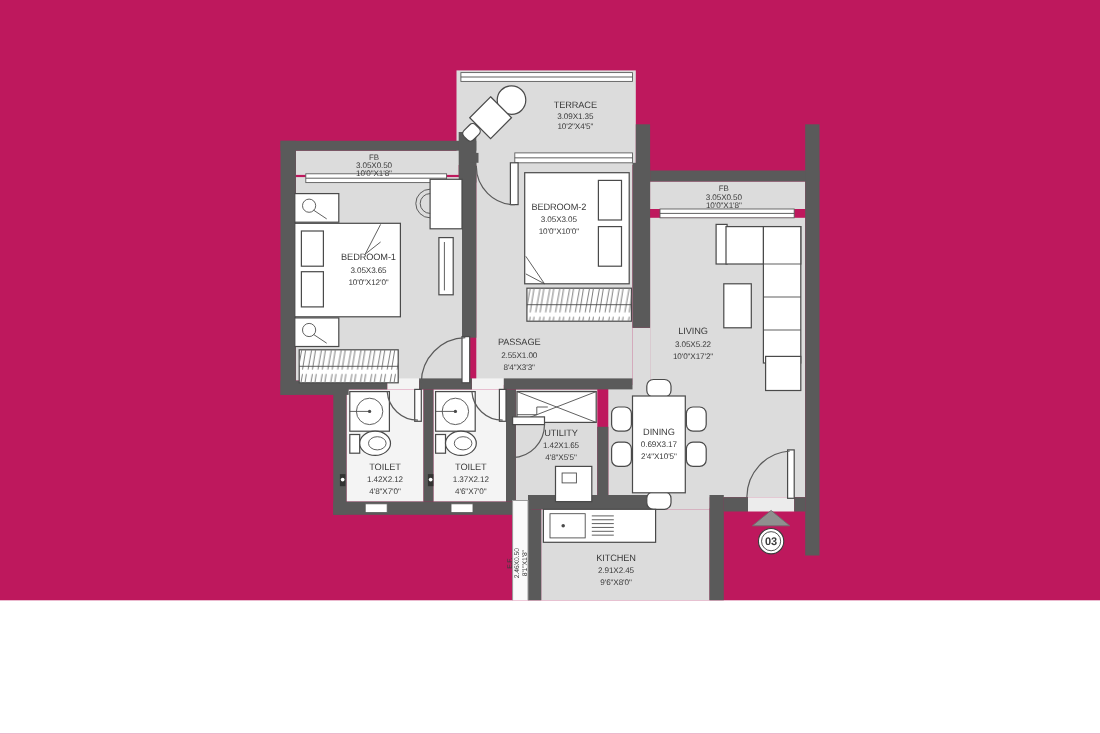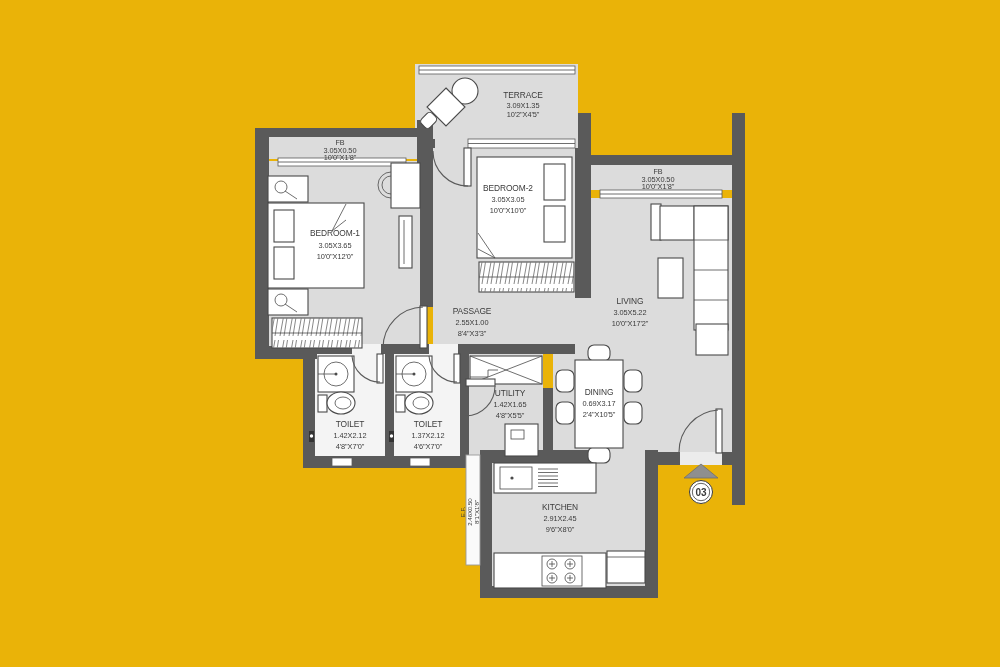--- a/index.html
+++ b/index.html
@@ -3,7 +3,7 @@
 <meta charset="utf-8">
 <style>
   html,body{margin:0;padding:0;background:#ffffff;}
-  .stage{position:relative;width:1000px;height:667px;background:#eab308;overflow:hidden;
+  .stage{position:relative;width:1000px;height:546px;background:#be185d;overflow:hidden;
          font-family:"Liberation Sans", sans-serif;}
   svg text{font-family:"Liberation Sans", sans-serif; fill:#3b3b3b; text-anchor:middle;
            letter-spacing:-0.1px;}

